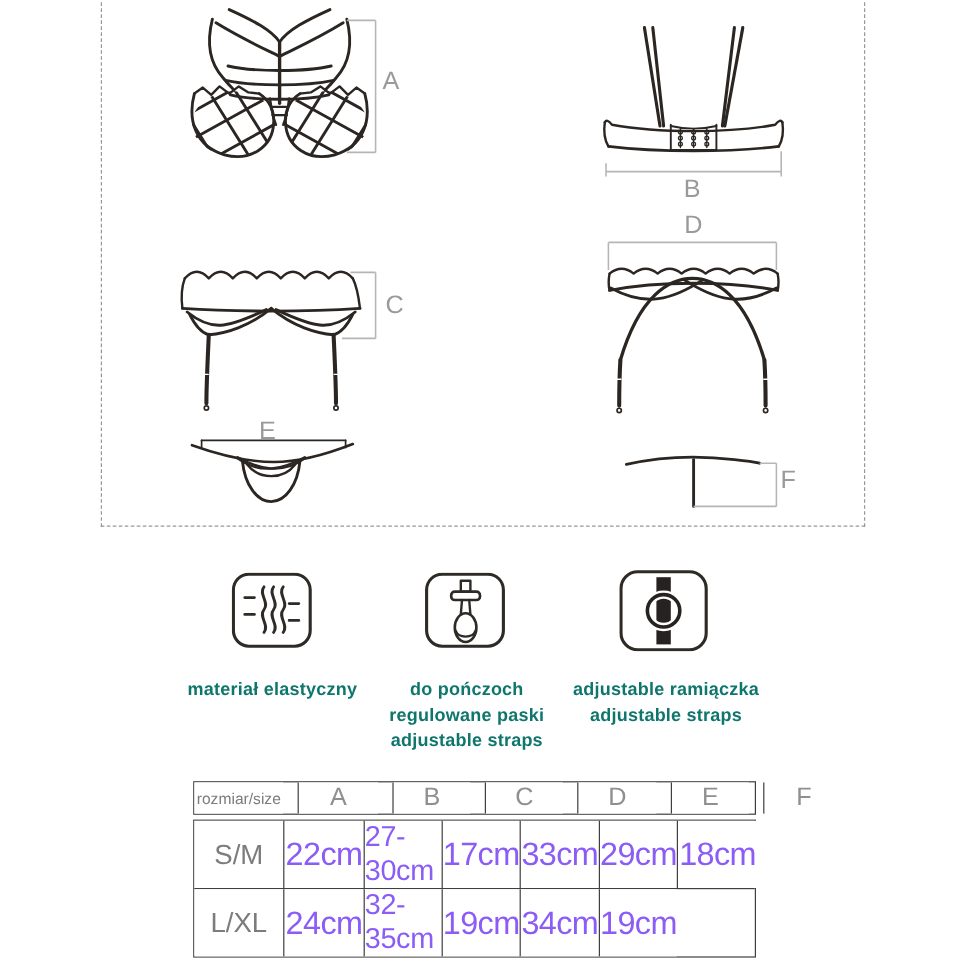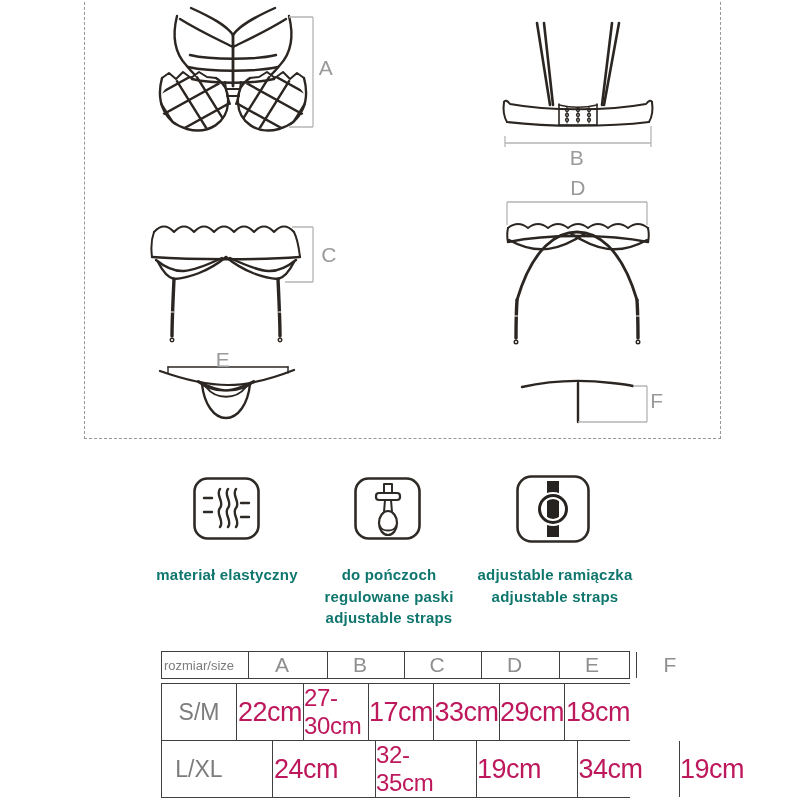--- a/index.html
+++ b/index.html
@@ -39,7 +39,7 @@
   .hdr-size{font-size:13px;color:#7c7c7c;}
   .hdr-letter{font-size:21px;color:#8f8f8f;}
   .row-label{font-size:23px;color:#7c7c7c;}
-  .val{font-size:27px;color:#be185d;letter-spacing:-.5px;}
+  .val{font-size:27px;color:#8b5cf6;letter-spacing:-.5px;}
   .val.small{font-size:24px;letter-spacing:-.3px;}
   svg{display:block;}
 </style>

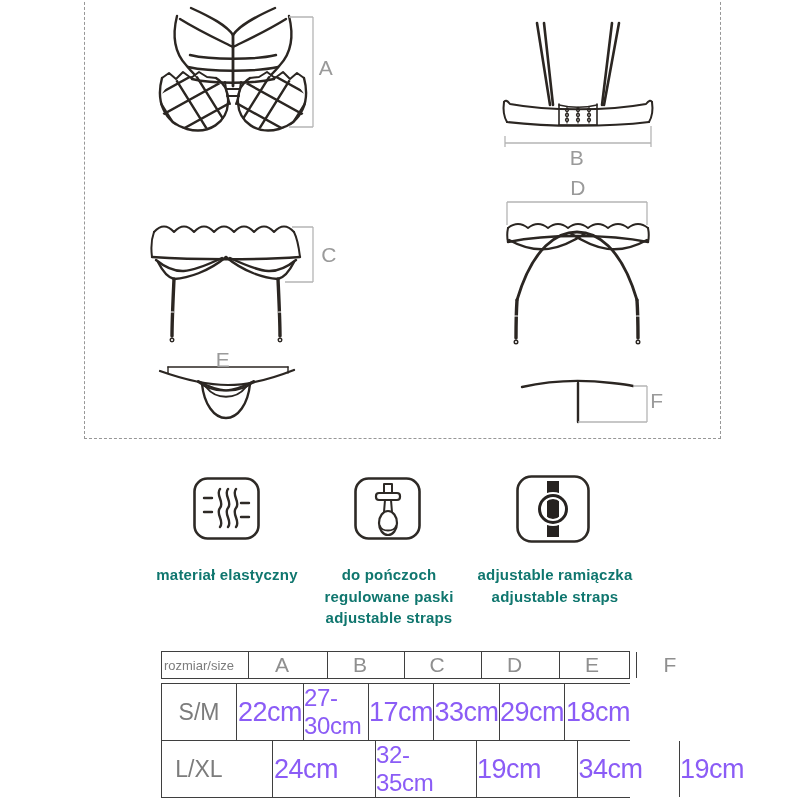--- a/index.html
+++ b/index.html
@@ -28,7 +28,7 @@
   .thead,.trow{display:grid;grid-template-columns:74px 67px 65px 65px 66px 65px 67px;}
   .thead{border:1.5px solid #3f3f3f;gap:12px;}
   .tbody{border:1.5px solid #3f3f3f;margin-top:4px;}
-  .trow + .trow{border-top:1.5px solid #3f3f3f;gap:36px;}
+  .trow + .trow{border-top:1.5px solid #3f3f3f;}
   .cell{
     box-sizing:border-box;display:flex;align-items:center;justify-content:center;
     border-left:1.5px solid #3f3f3f;background:#fff;

